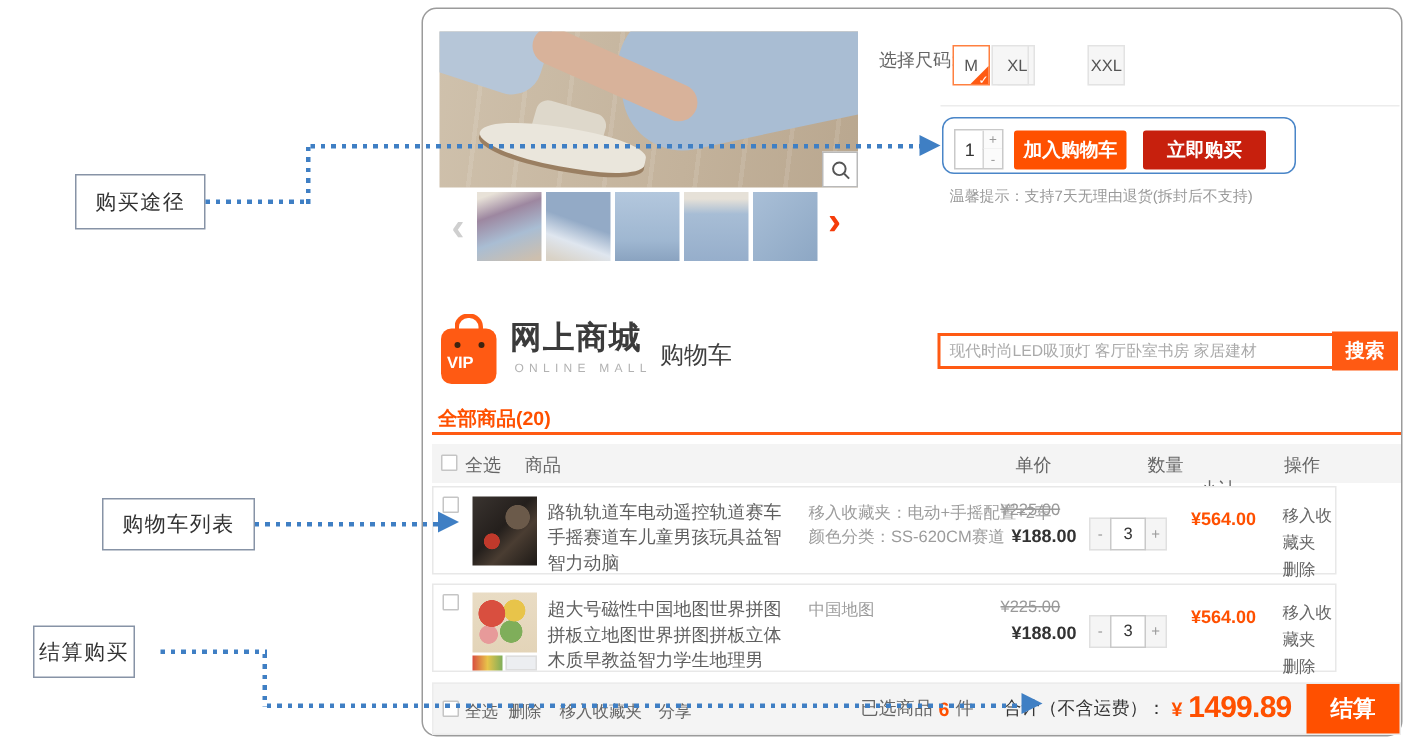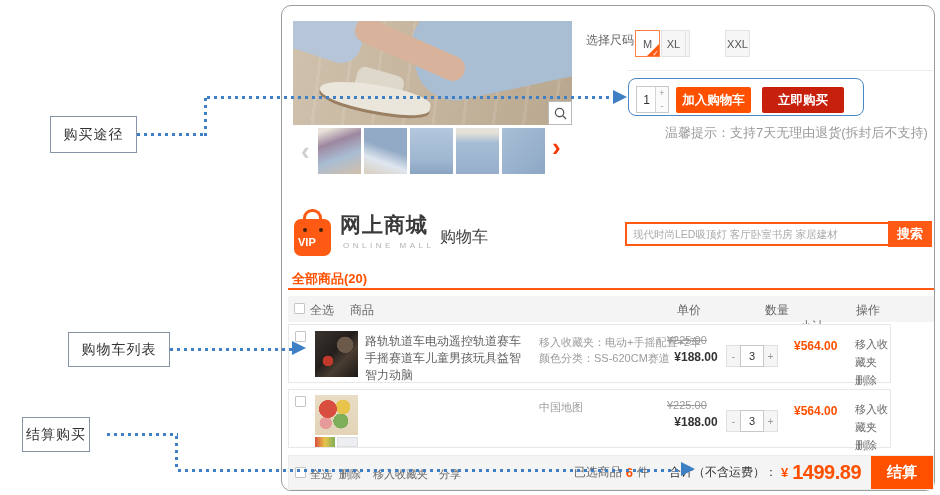--- a/index.html
+++ b/index.html
@@ -159,7 +159,7 @@
 <div class="abs size-box" style="left:665px;">
   <span>L</span>
 </div>
-<div class="abs size-box" style="left:661px;">
+<div class="abs size-box" style="left:661px;justify-content:flex-end;">
   <span>XL</span>
 </div>
 <div class="abs size-box" style="left:725px;">

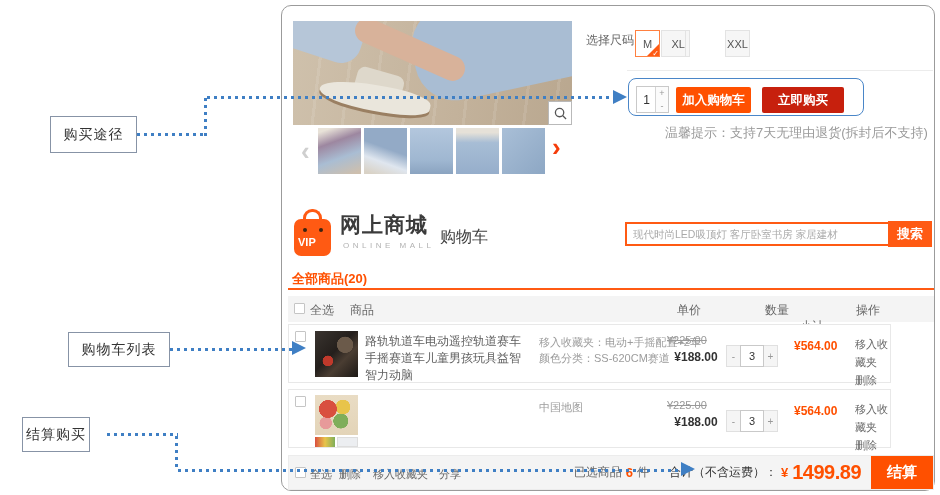--- a/index.html
+++ b/index.html
@@ -47,7 +47,7 @@
   .btn { display:flex; align-items:center; justify-content:center; color:#fff; font-weight:bold; border-radius:2px; cursor:pointer; }
   .btn-cart { left:676px; top:87px; width:75px; height:26px; background:#ff5000; font-size:12.5px; }
   .btn-buy  { left:762px; top:87px; width:82px; height:26px; background:#c7200d; font-size:12.5px; }
-  .tip { left:633px; top:124px; font-size:13px; color:#9a9a9a;margin-left:32px; }
+  .tip { left:633px; top:124px; font-size:10px; color:#9a9a9a; }
 
   
   .bag { left:294px; top:209px; width:38px; height:47px; }

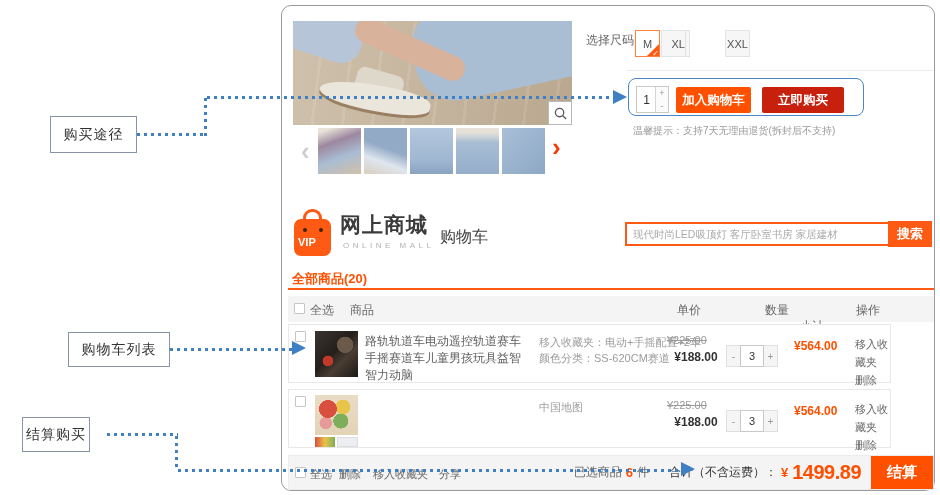--- a/index.html
+++ b/index.html
@@ -232,6 +232,7 @@
   <div class="r-thumb thumb-map" style="top:5px;"></div>
   <div class="map-bit1"></div>
   <div class="map-bit2"></div>
+  <div class="r-title">超大号磁性中国地图世界拼图拼板立地图世界拼图拼板立体木质早教益智力学生地理男</div>
   <div class="r-spec">
     <div>中国地图</div>
     <div></div>

